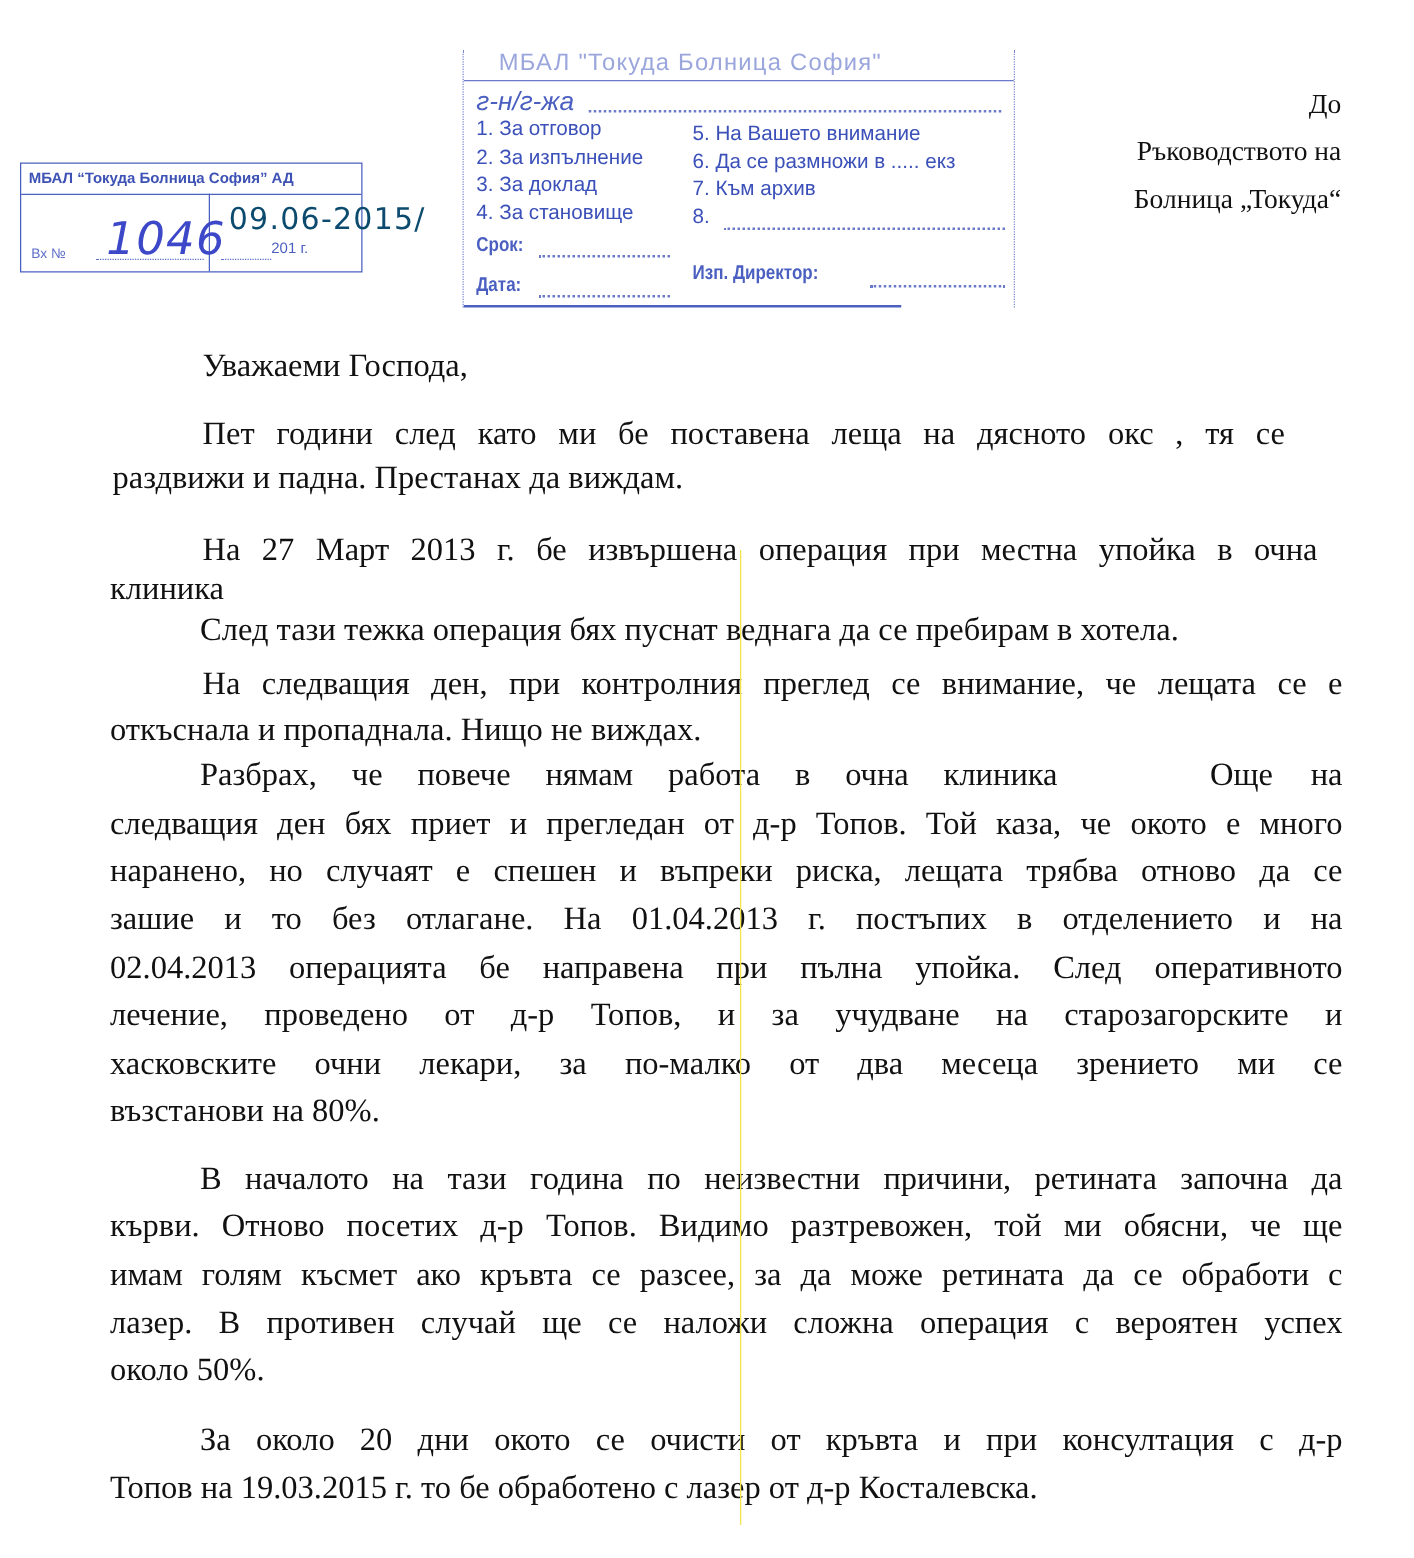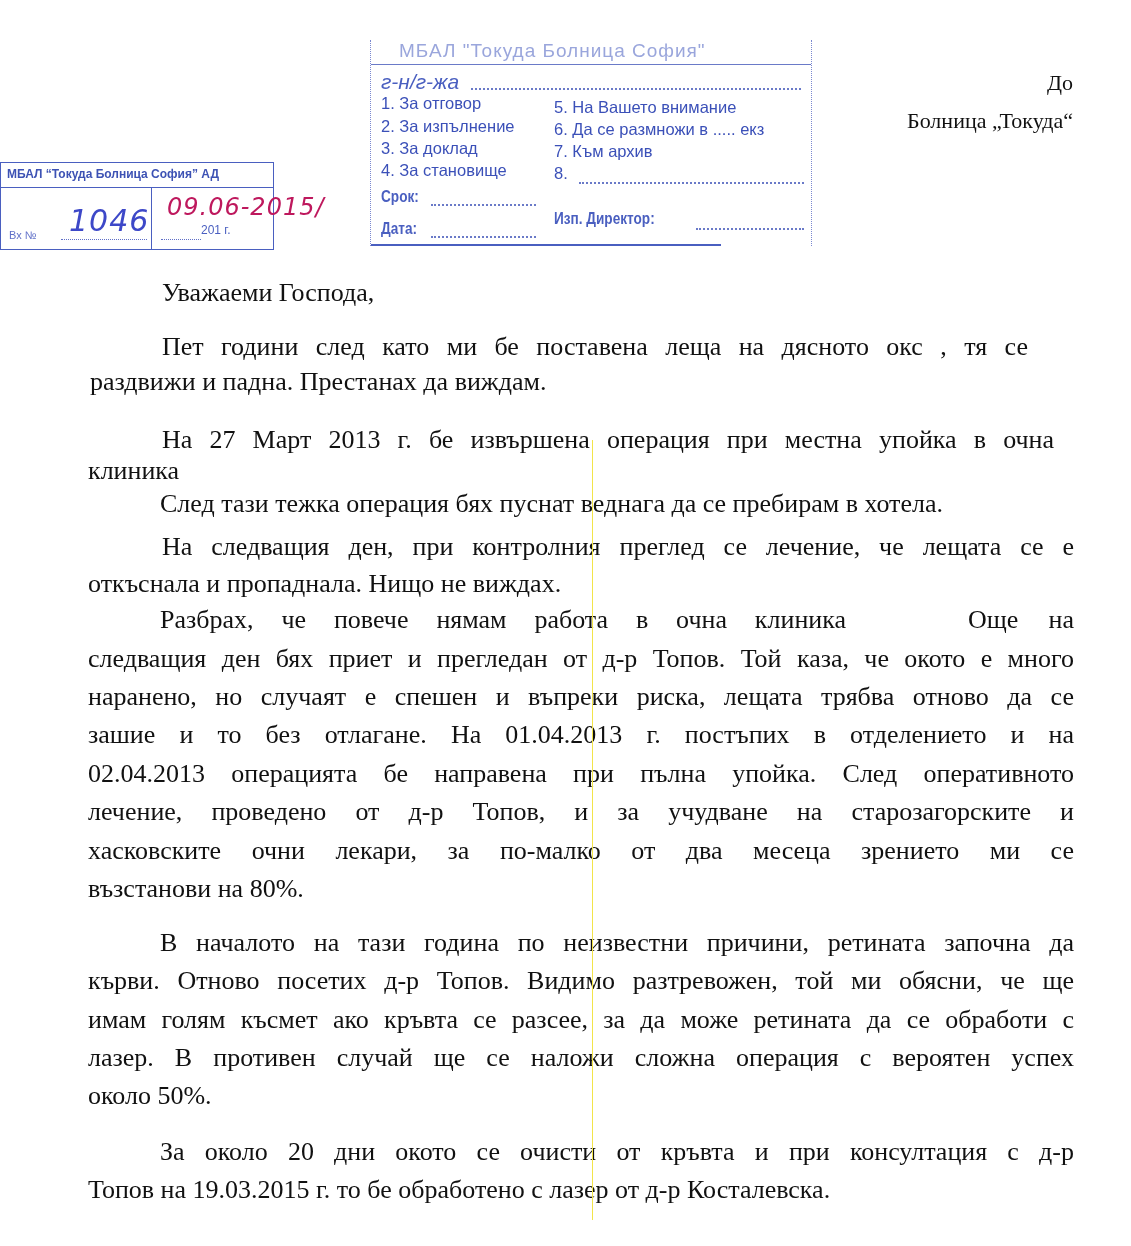--- a/index.html
+++ b/index.html
@@ -81,6 +81,7 @@
 
 <div class="addressee">
   <div>До</div>
+  <div>Ръководството на</div>
   <div>Болница „Токуда“</div>
 </div>
 

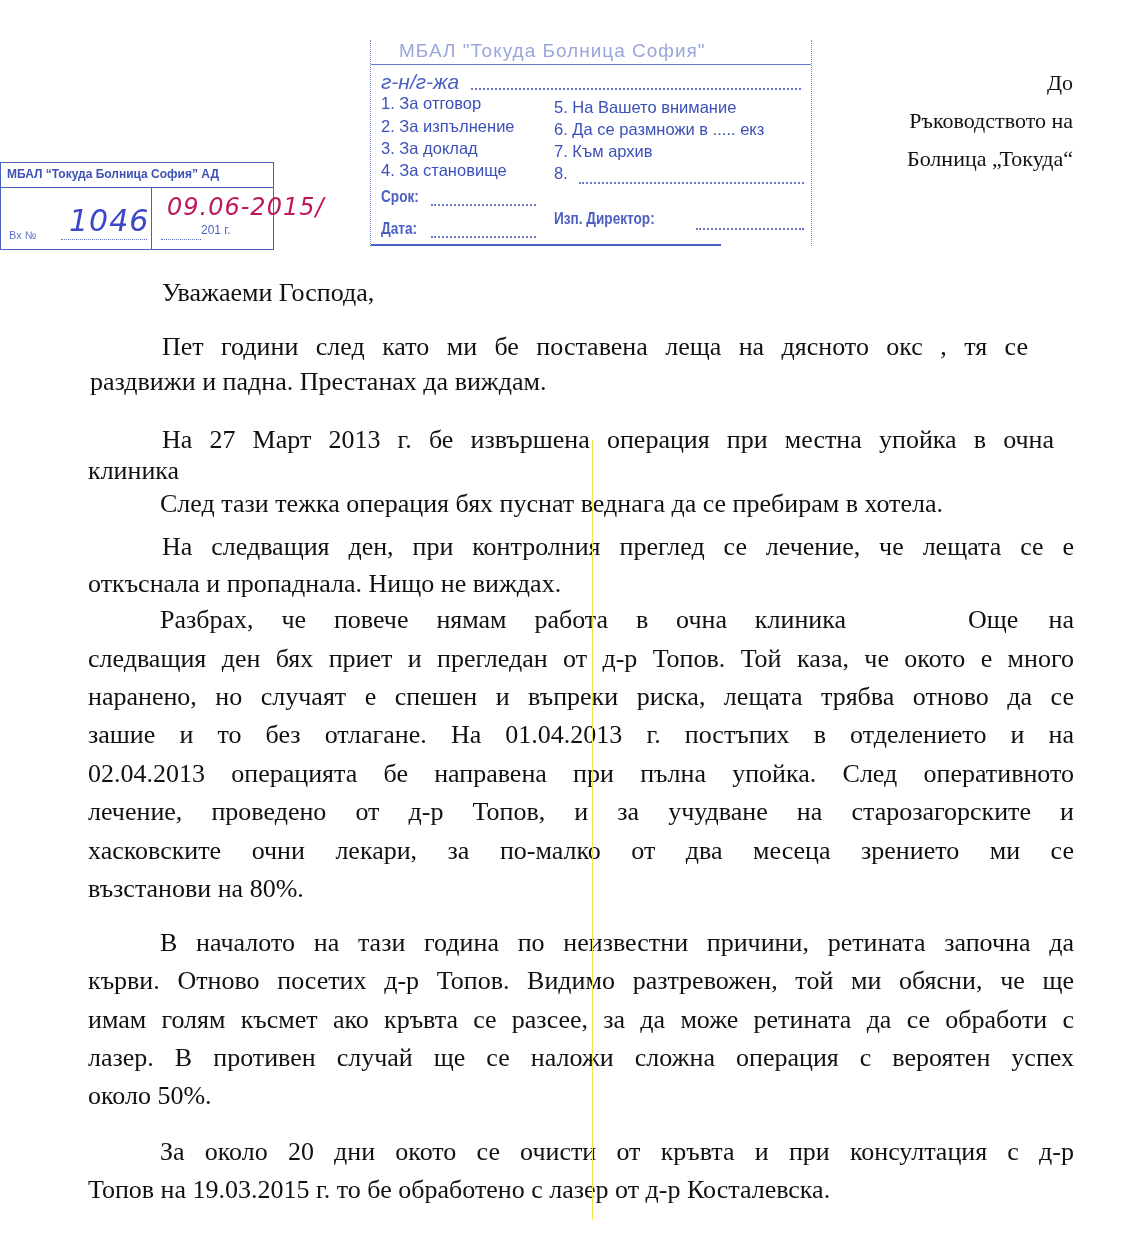--- a/index.html
+++ b/index.html
@@ -8,7 +8,7 @@
 
   .stamp { position:absolute; font-family:"Liberation Sans", "DejaVu Sans", sans-serif; color:#3b50b8; }
   
-  .reg-stamp { left:0; top:130px; width:272px; height:86px; border:1.5px solid #4a5fc0;margin-top:32px; }
+  .reg-stamp { left:16px; top:130px; width:272px; height:86px; border:1.5px solid #4a5fc0; }
   .reg-title { position:absolute; left:6px; top:4px; font-size:12px; font-weight:bold; color:#3d52b4; white-space:nowrap; }
   .reg-hline { position:absolute; left:0; right:0; top:24px; border-top:1.5px solid #4a5fc0; }
   .reg-vline { position:absolute; left:150px; top:24px; bottom:0; border-left:1.5px solid #4a5fc0; }

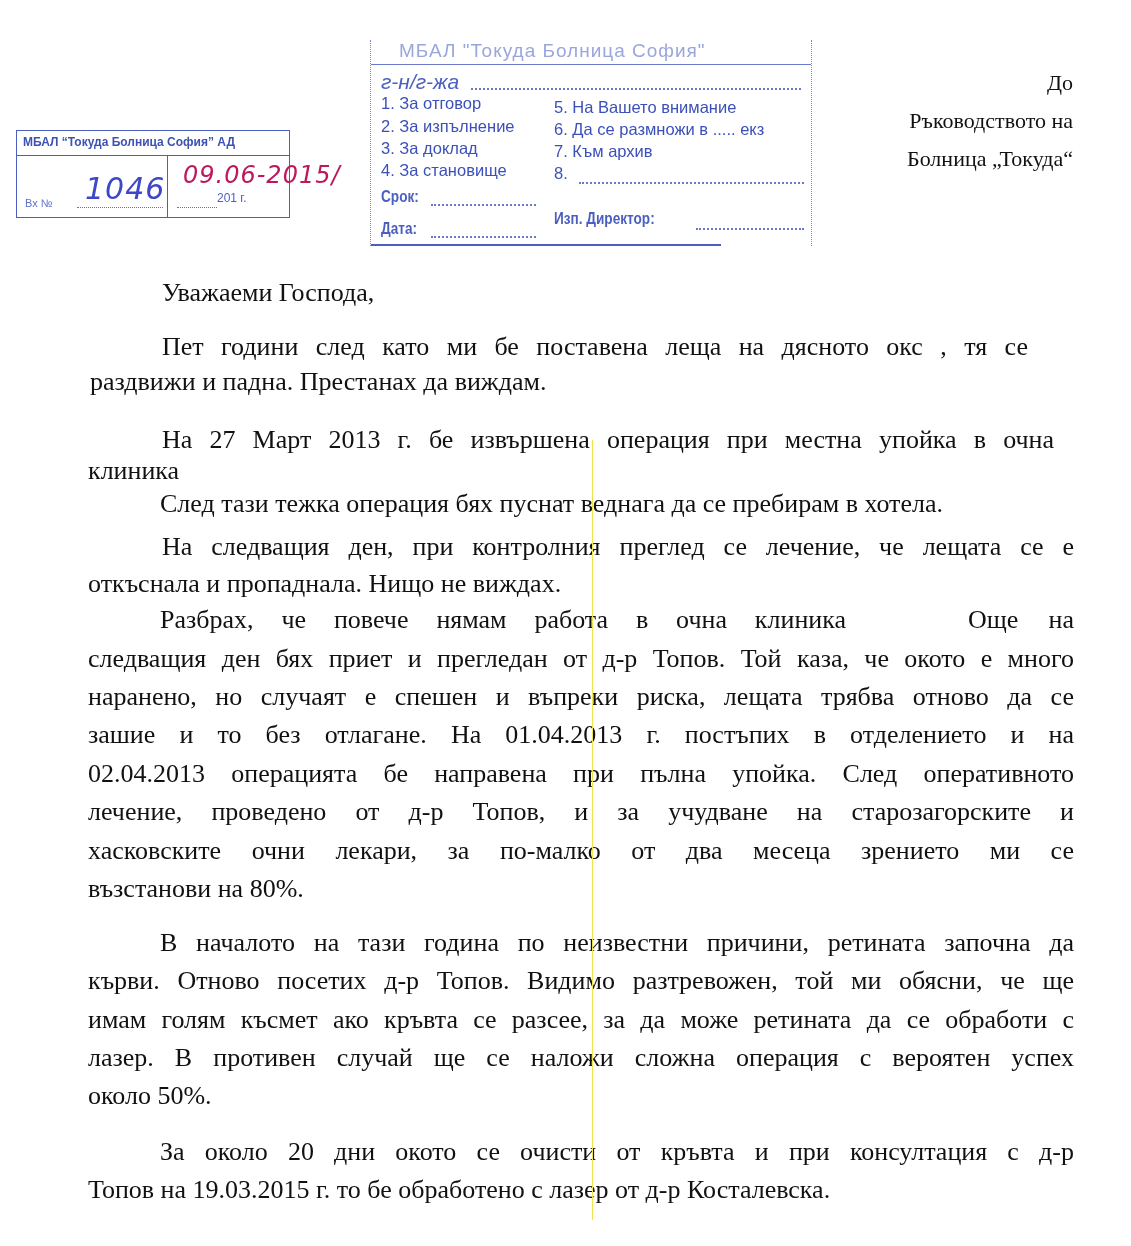--- a/index.html
+++ b/index.html
@@ -13,7 +13,7 @@
   .reg-hline { position:absolute; left:0; right:0; top:24px; border-top:1.5px solid #4a5fc0; }
   .reg-vline { position:absolute; left:150px; top:24px; bottom:0; border-left:1.5px solid #4a5fc0; }
   .reg-no-label { position:absolute; left:8px; top:66px; font-size:11px; color:#6070c8; }
-  .reg-no-value { position:absolute; left:68px; top:40px; font-family:"DejaVu Sans", sans-serif; font-size:30px; color:#3d48c8; font-style:italic; letter-spacing:1px; }
+  .reg-no-value { position:absolute; left:68px; top:40px; font-family:"DejaVu Sans", sans-serif; font-size:36px; color:#3d48c8; font-style:italic; letter-spacing:1px; }
   .reg-date-value { position:absolute; left:166px; top:30px; font-family:"DejaVu Sans", sans-serif; font-size:24px; color:#be185d; font-style:italic; letter-spacing:1px; white-space:nowrap; }
   .reg-year { position:absolute; left:200px; top:60px; font-size:12px; color:#4a5fc0; white-space:nowrap; }
   .reg-dots1 { position:absolute; left:60px; top:76px; width:86px; border-top:1px dotted #6070c8; }

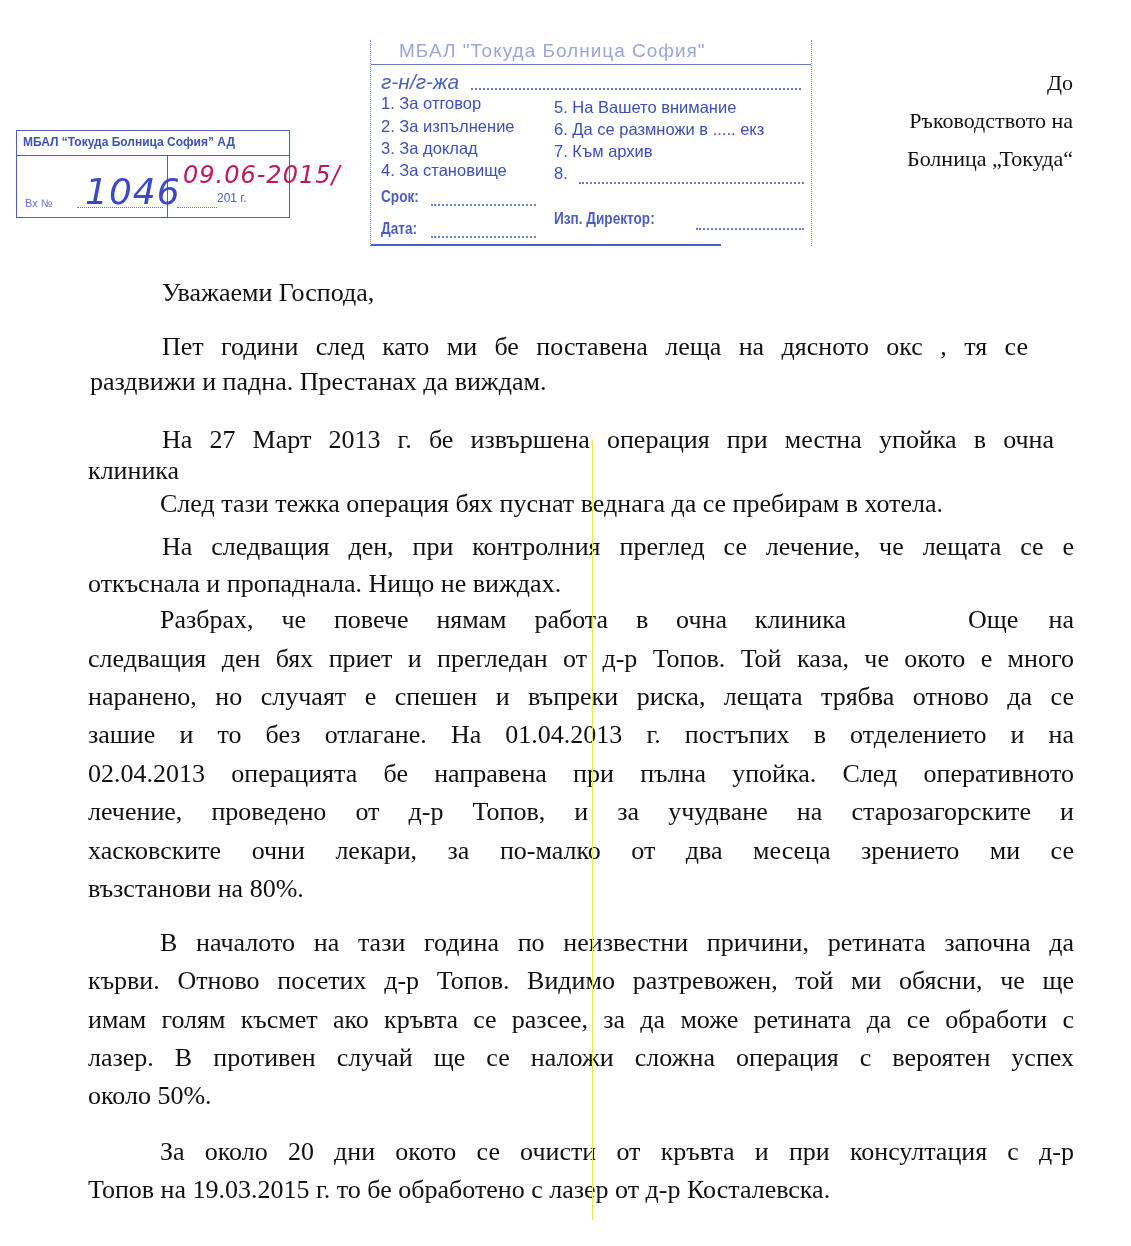--- a/index.html
+++ b/index.html
@@ -14,7 +14,7 @@
   .reg-vline { position:absolute; left:150px; top:24px; bottom:0; border-left:1.5px solid #4a5fc0; }
   .reg-no-label { position:absolute; left:8px; top:66px; font-size:11px; color:#6070c8; }
   .reg-no-value { position:absolute; left:68px; top:40px; font-family:"DejaVu Sans", sans-serif; font-size:36px; color:#3d48c8; font-style:italic; letter-spacing:1px; }
-  .reg-date-value { position:absolute; left:166px; top:30px; font-family:"DejaVu Sans", sans-serif; font-size:24px; color:#be185d; font-style:italic; letter-spacing:1px; white-space:nowrap; }
+  .reg-date-value { position:absolute; left:166px; top:30px; font-family:"DejaVu Sans", sans-serif; font-size:24px; color:#0c4a6e; letter-spacing:1px; white-space:nowrap; }
   .reg-year { position:absolute; left:200px; top:60px; font-size:12px; color:#4a5fc0; white-space:nowrap; }
   .reg-dots1 { position:absolute; left:60px; top:76px; width:86px; border-top:1px dotted #6070c8; }
   .reg-dots2 { position:absolute; left:160px; top:76px; width:40px; border-top:1px dotted #6070c8; }

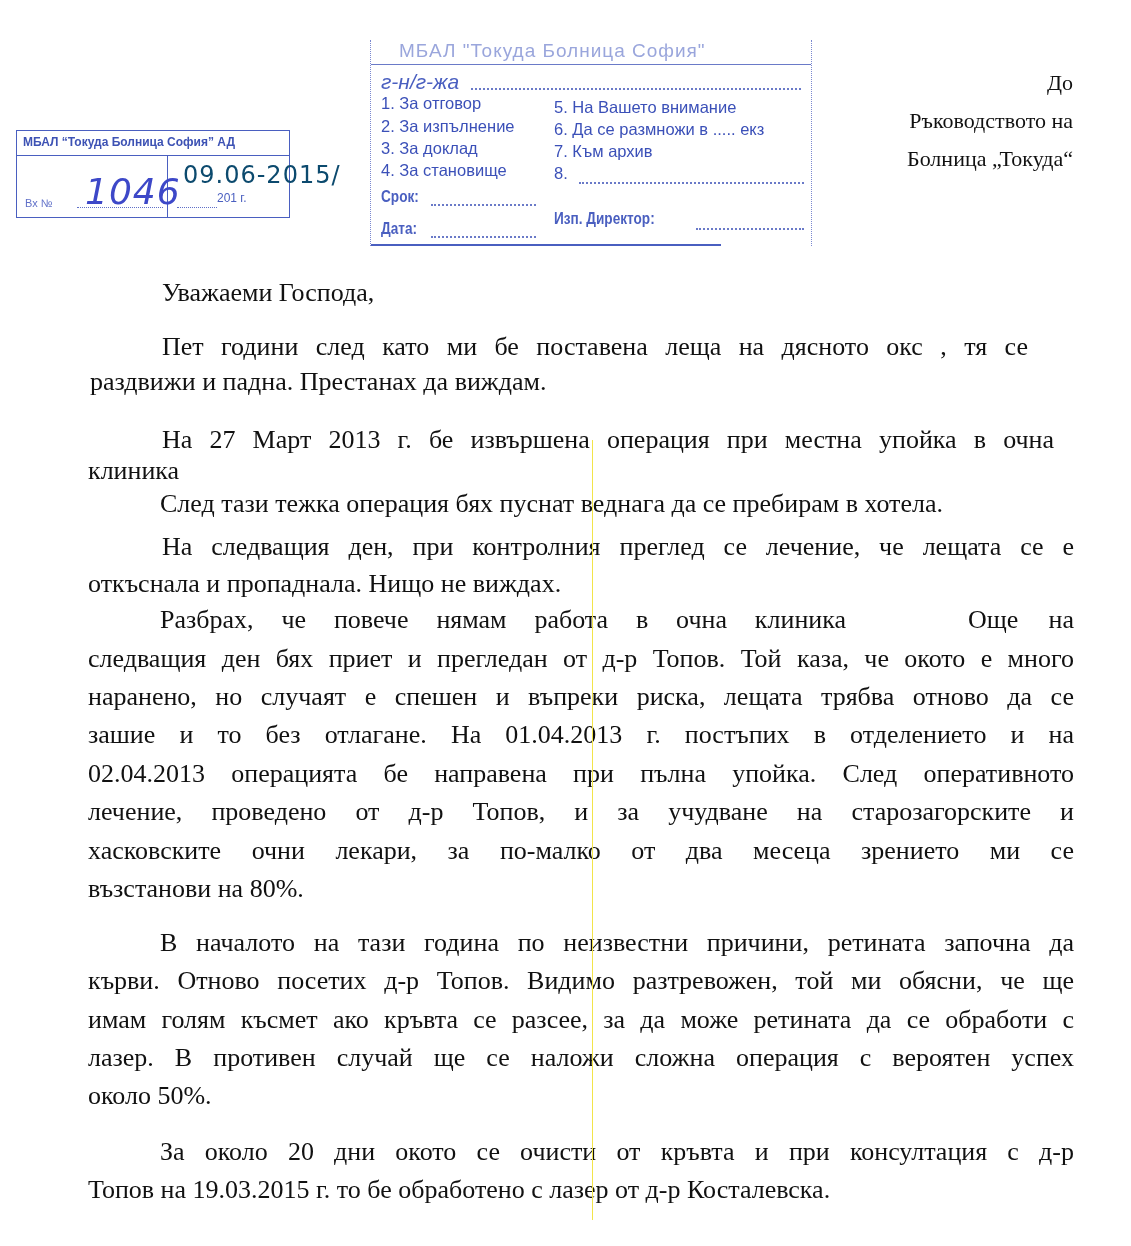--- a/index.html
+++ b/index.html
@@ -95,7 +95,7 @@
 
 <div class="line" style="left:160px;top:489px">След тази тежка операция бях пуснат веднага да се пребирам в хотела.</div>
 
-<div class="line" style="left:162px;top:532px;width:912px;text-align:justify;text-align-last:justify">На следващия ден, при контролния преглед се лечение, че лещата се е</div>
+<div class="line" style="left:162px;top:532px;width:912px;text-align:justify;text-align-last:justify">На следващия ден, при контролния преглед се внимание, че лещата се е</div>
 <div class="line" style="left:88px;top:569px">откъснала и пропаднала. Нищо не виждах.</div>
 
 <div class="line" style="left:160px;top:605px;width:686px;text-align:justify;text-align-last:justify">Разбрах, че повече нямам работа в очна клиника</div>

